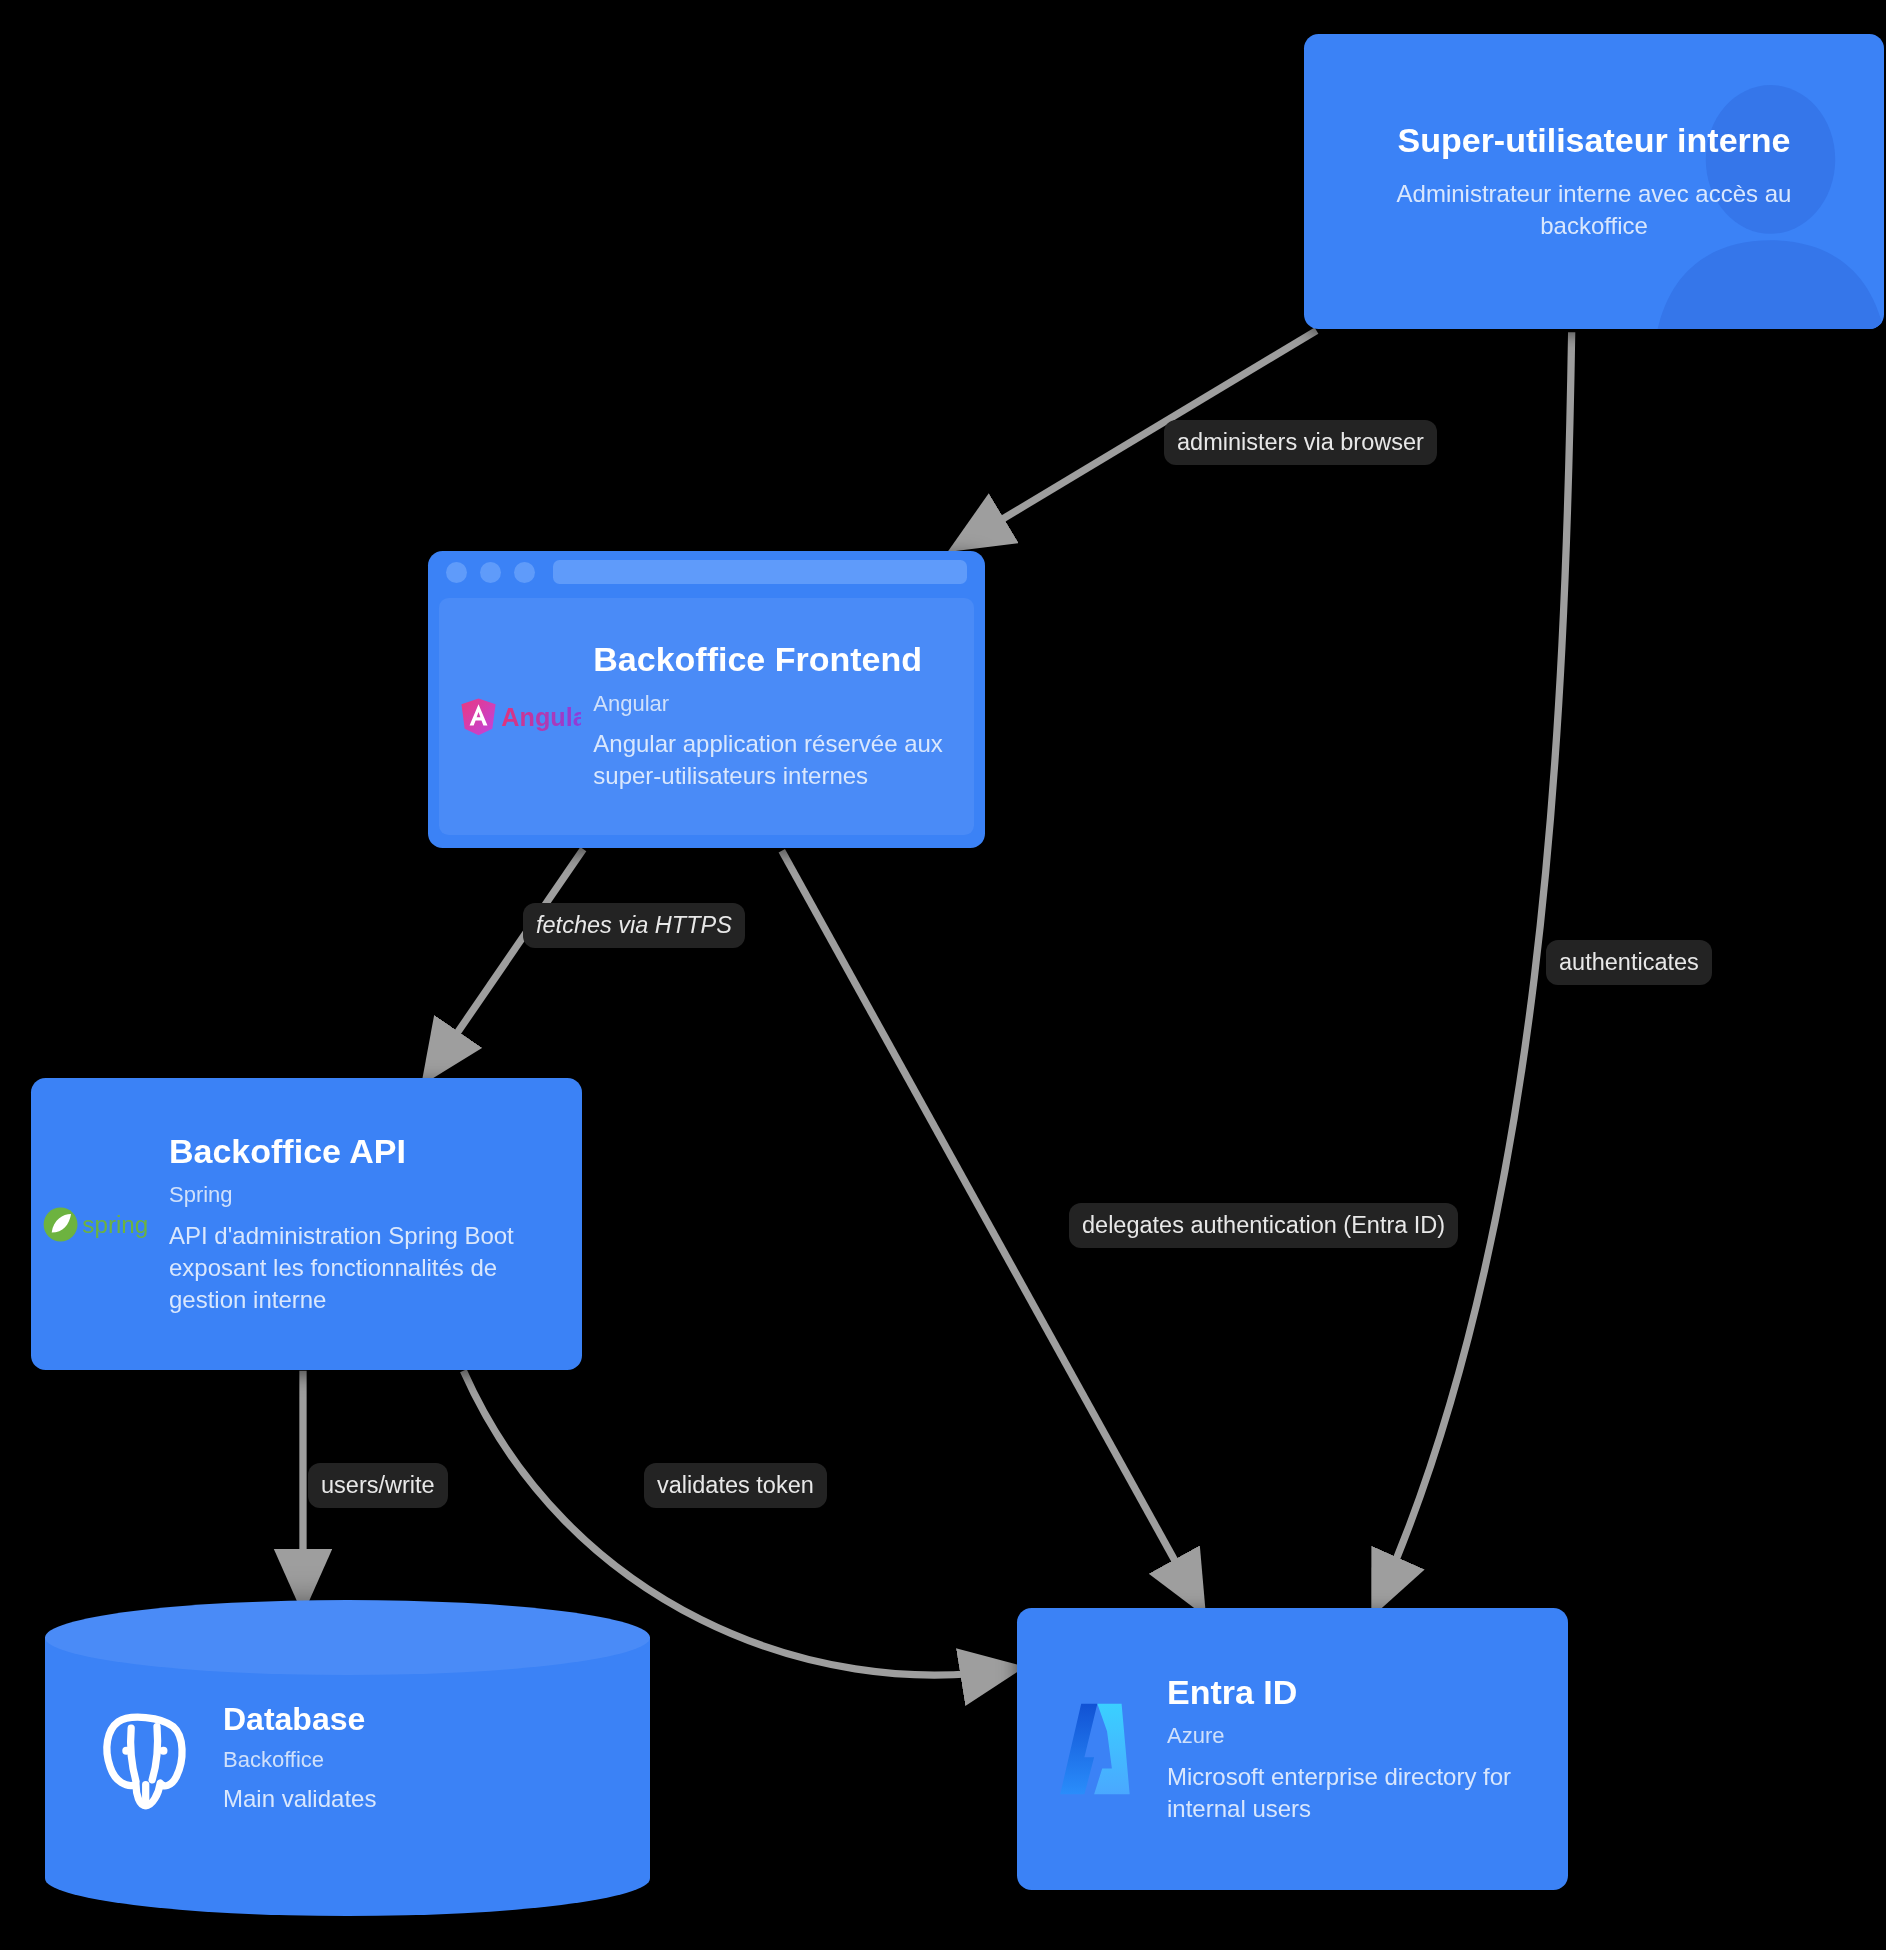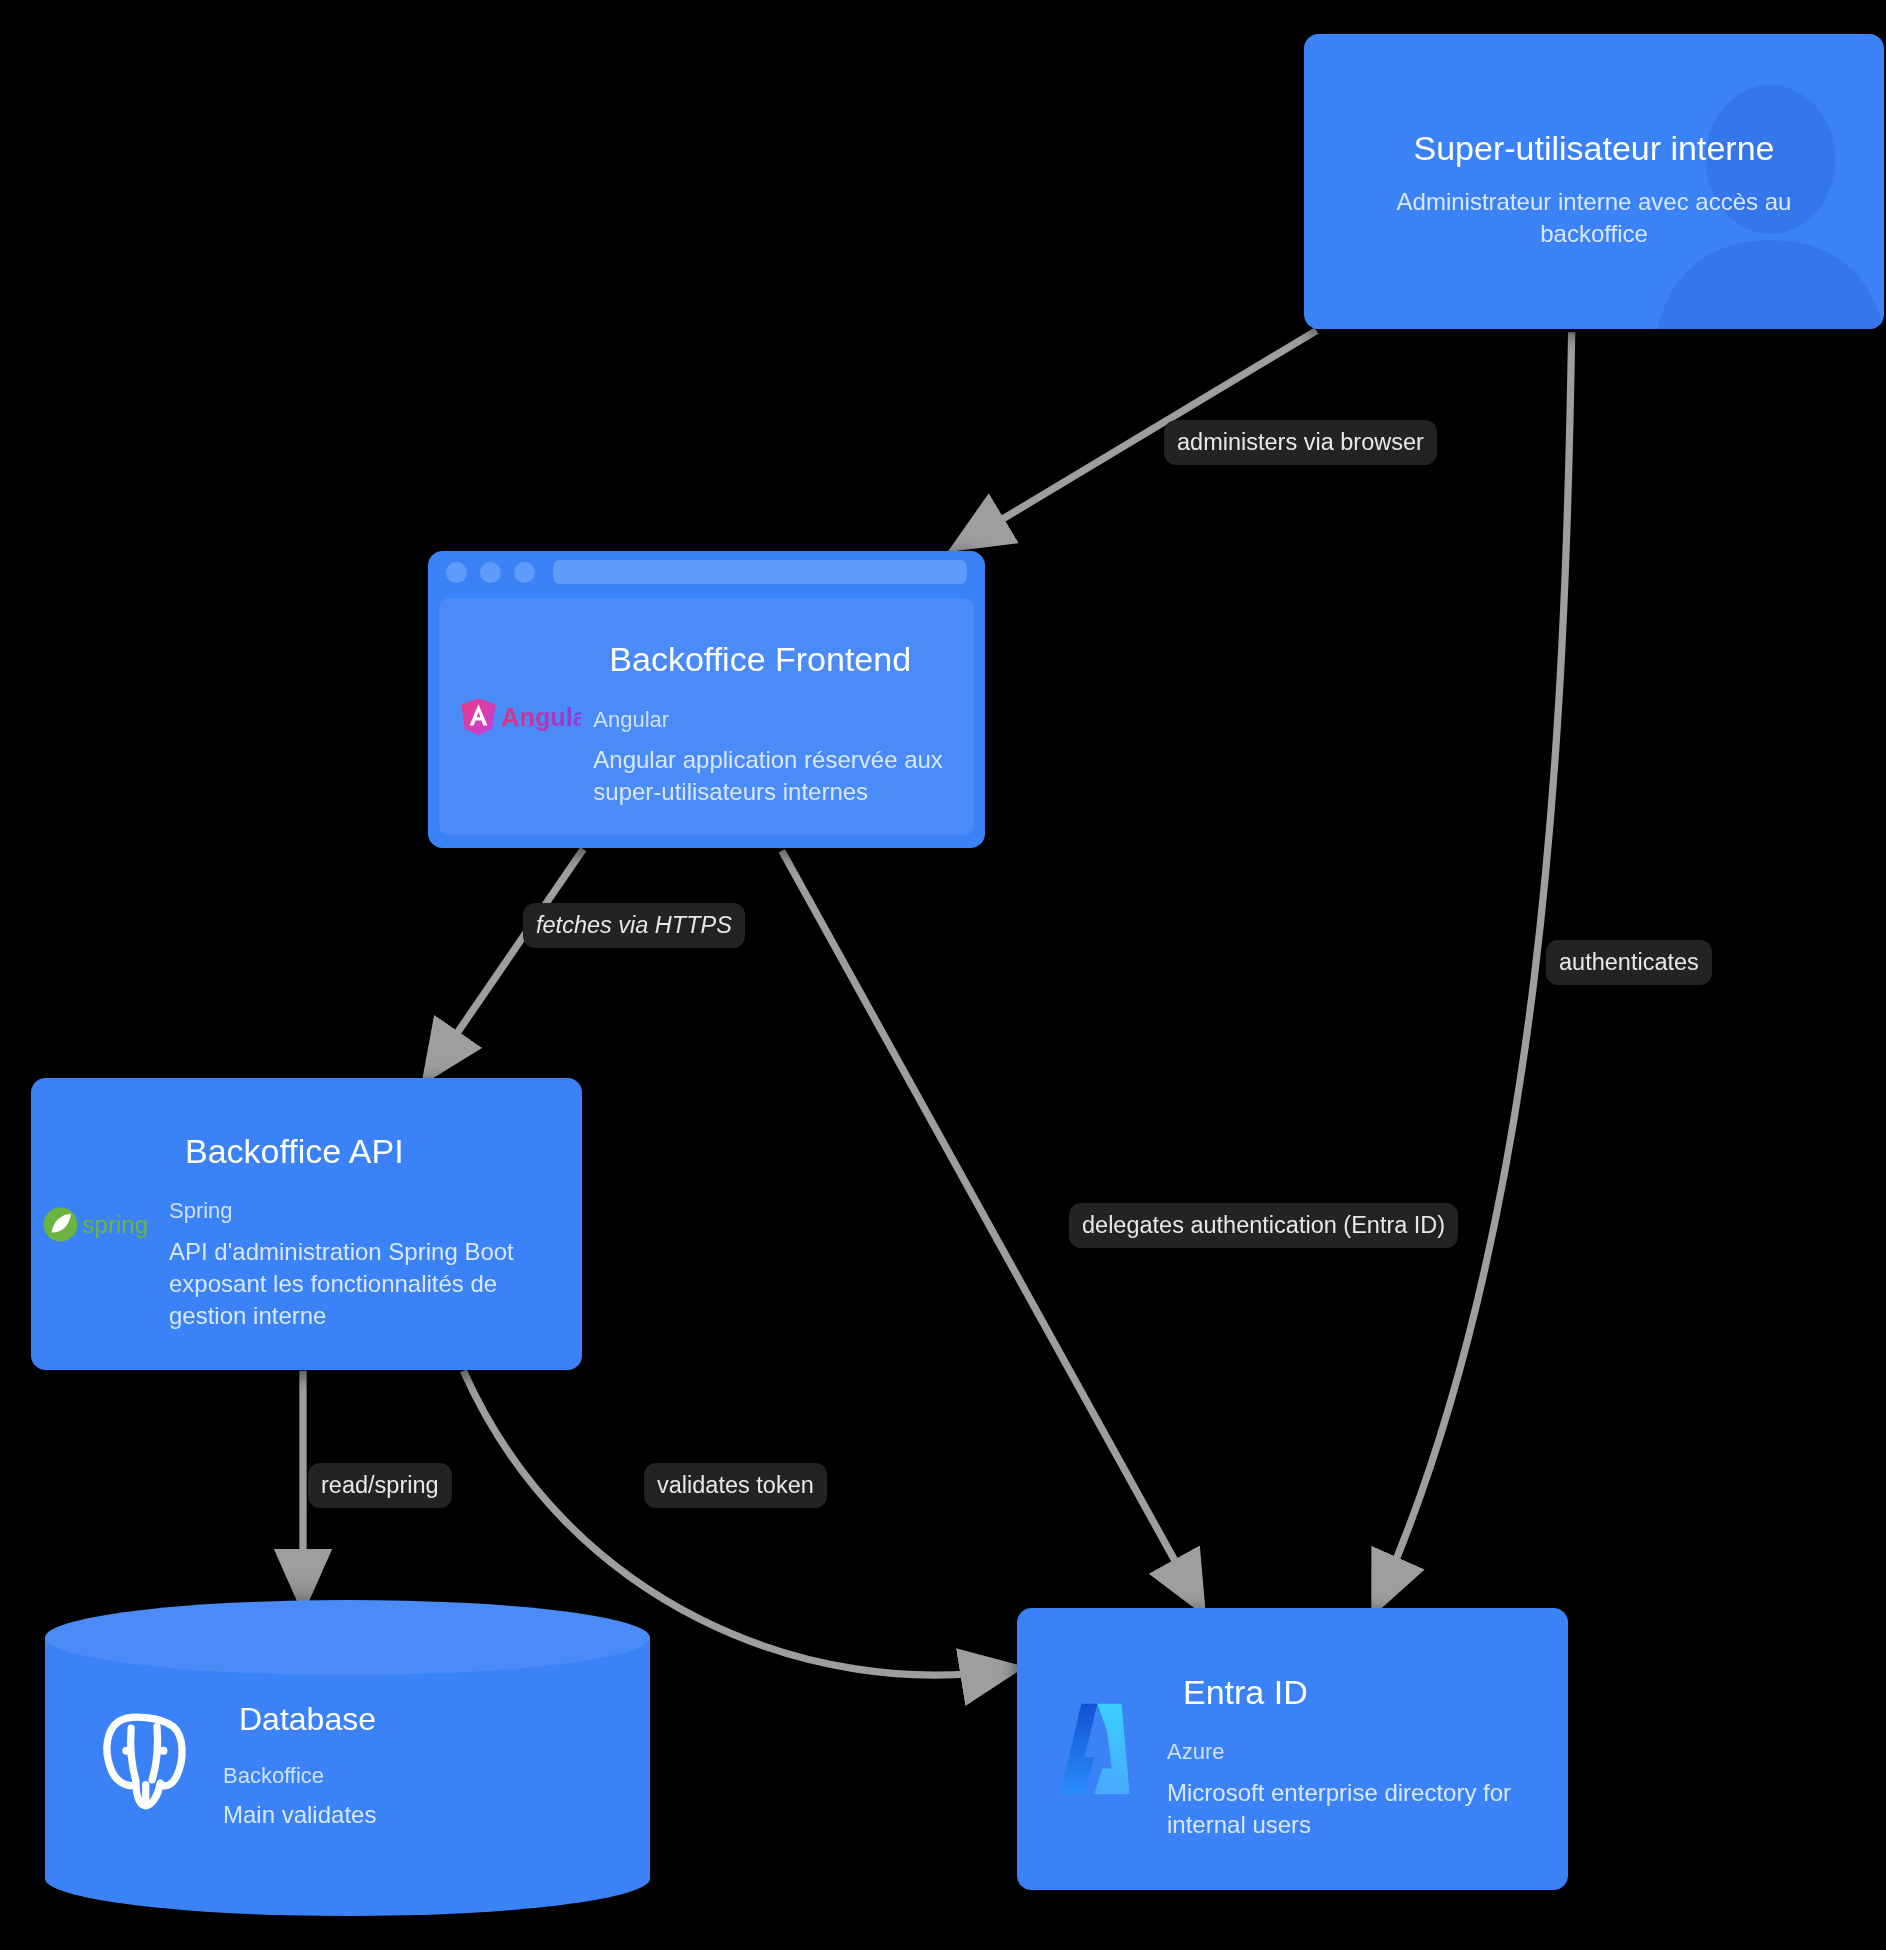--- a/index.html
+++ b/index.html
@@ -52,10 +52,10 @@
 
   .node-title {
     font-size: 34px;
-    font-weight: normal;
+    font-weight: bold;
     color: #ffffff;
     line-height: 1.15;
-    margin: 16px;
+    margin: 0;
   }
   .node-tech {
     font-size: 22px;

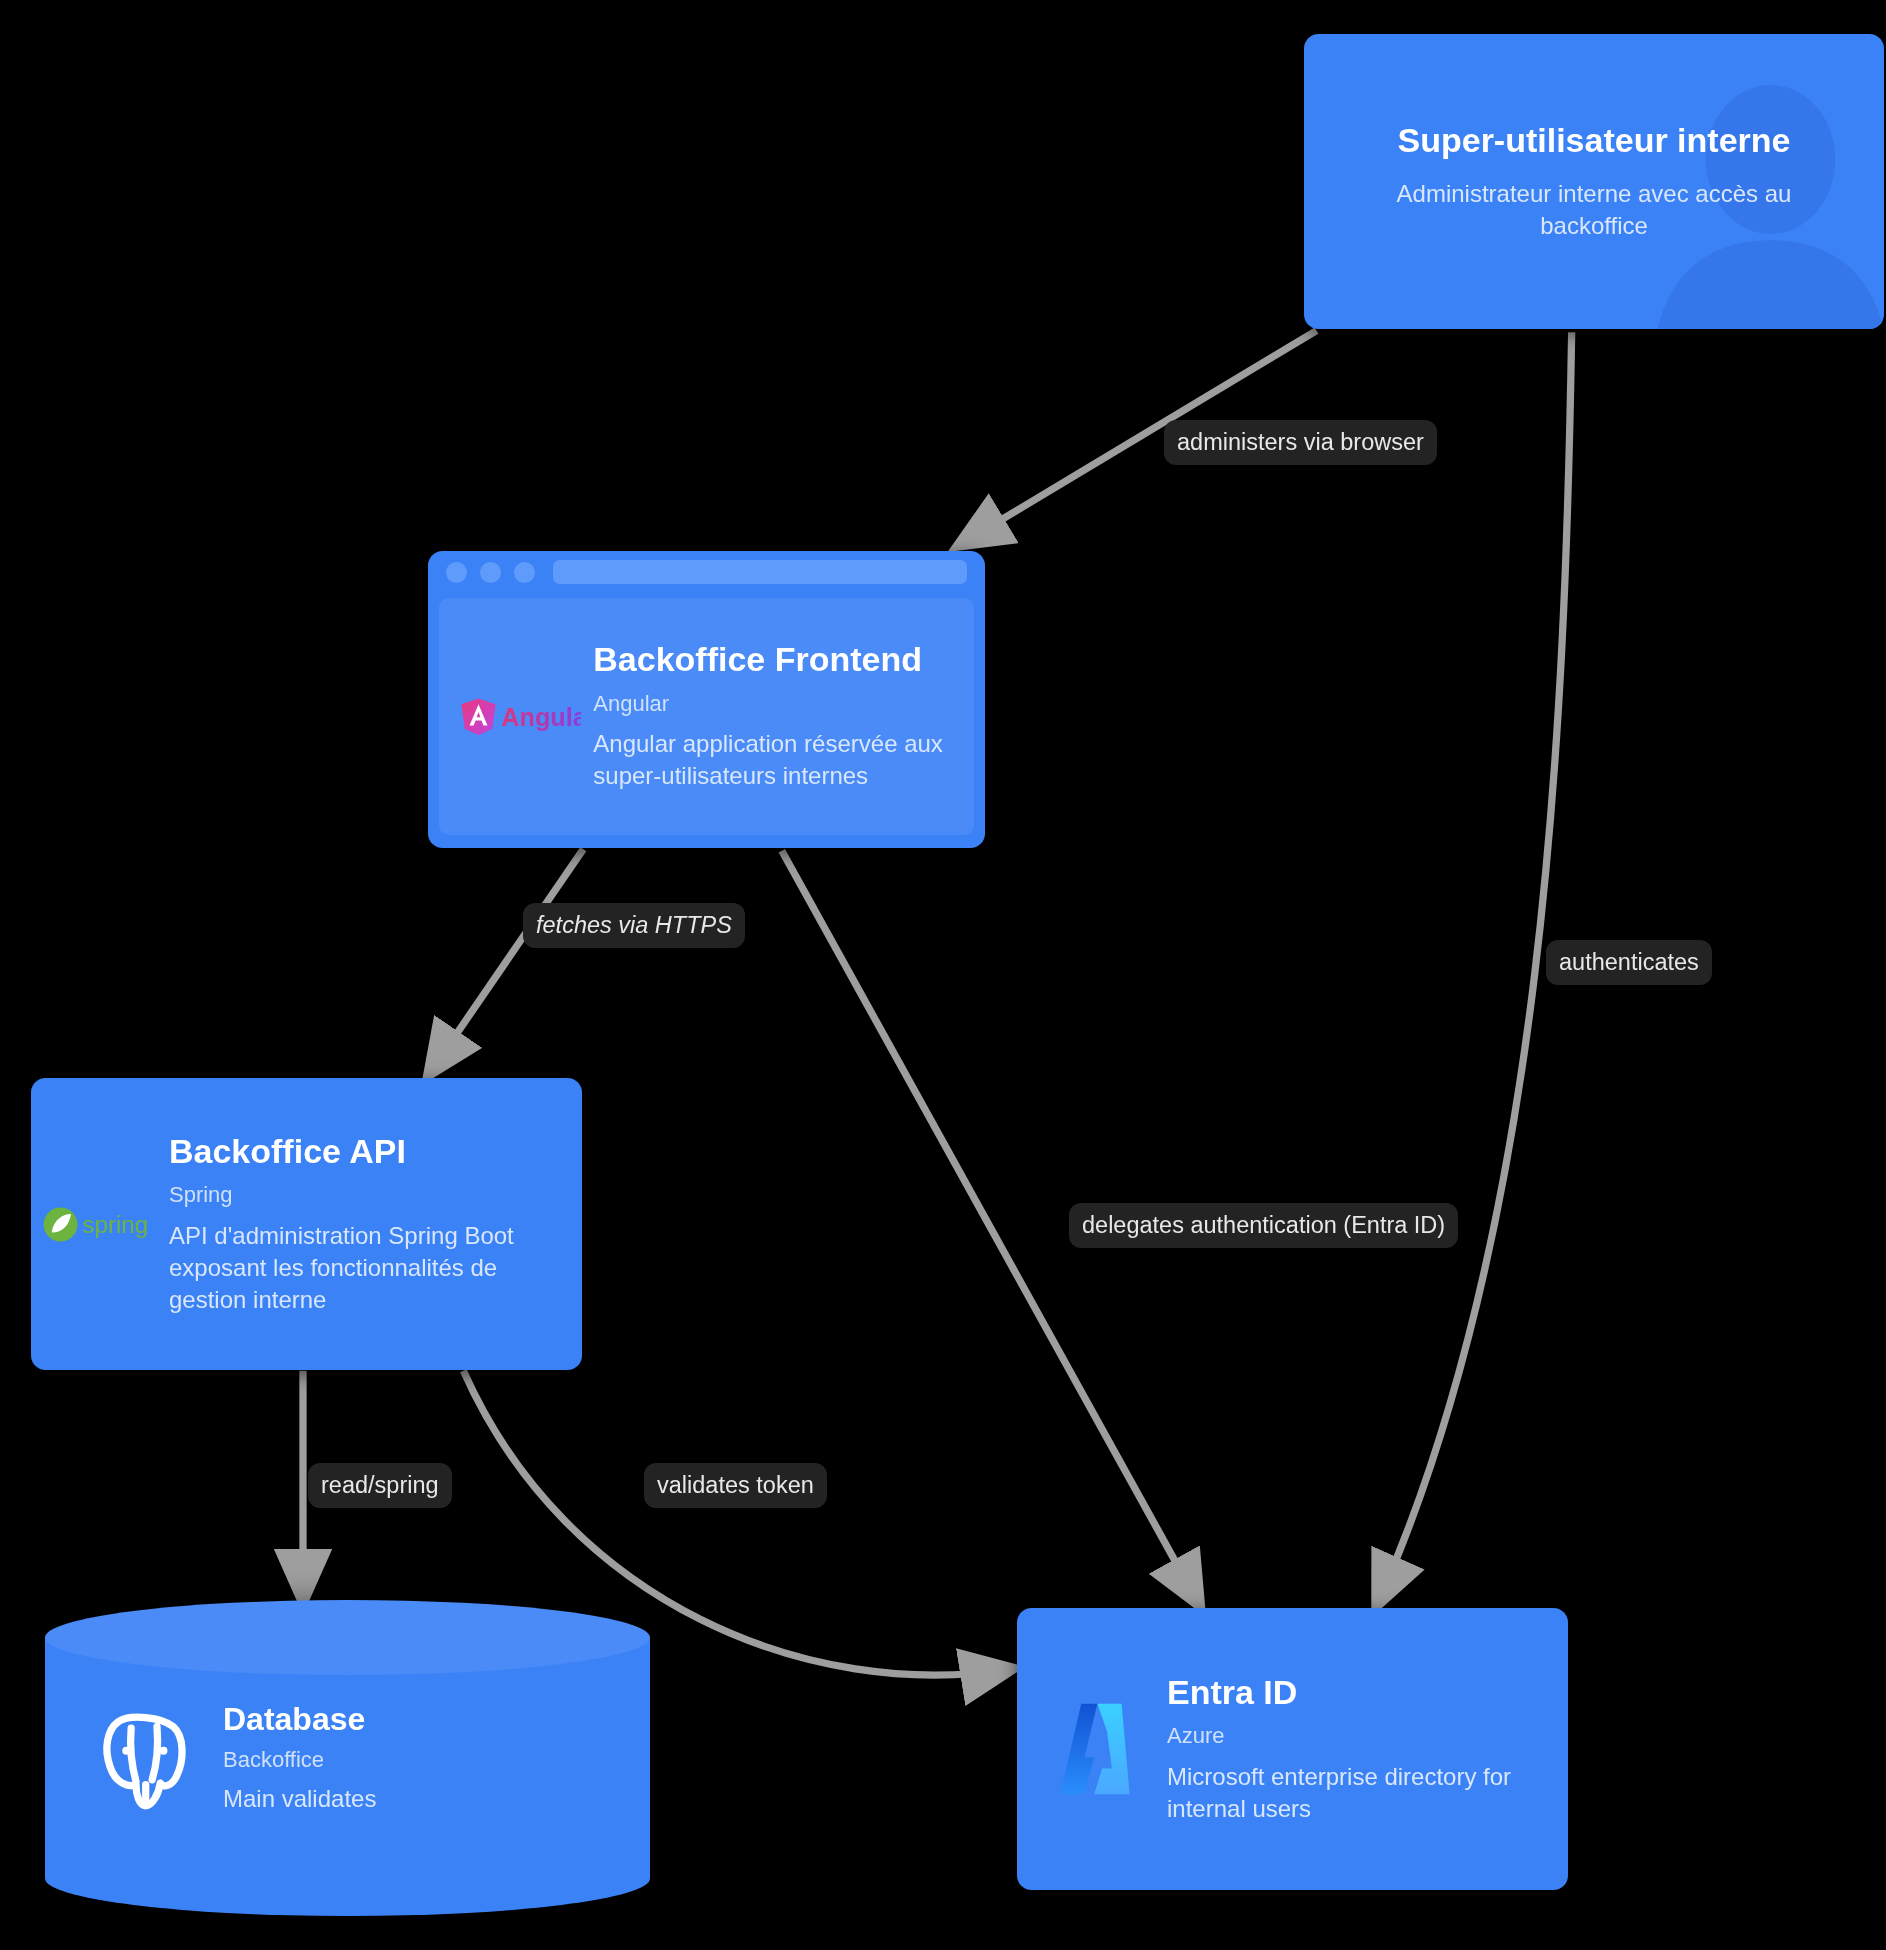--- a/index.html
+++ b/index.html
@@ -291,7 +291,7 @@
 
   <div class="edge-label" style="left:1069px; top:1203px;">delegates authentication (Entra ID)</div>
 
-  <div class="edge-label" style="left:308px; top:1463px;">read/spring</div>
+  <div class="edge-label" style="left:308px; top:1463px;">users/write</div>
 
   <div class="edge-label" style="left:644px; top:1463px;">validates token</div>
 

